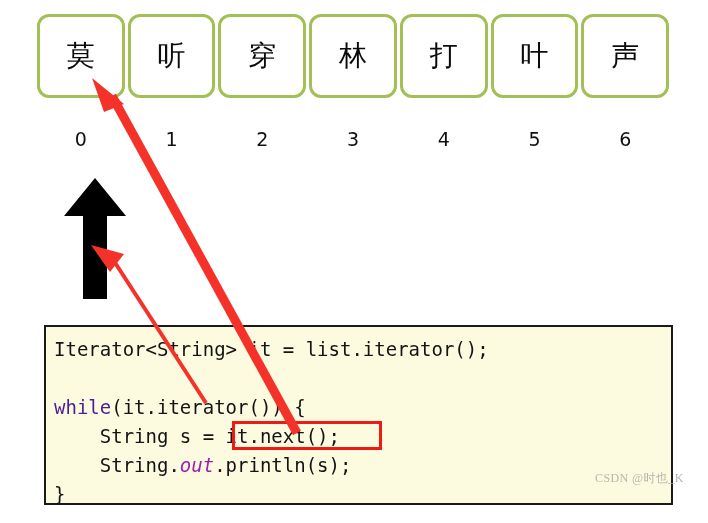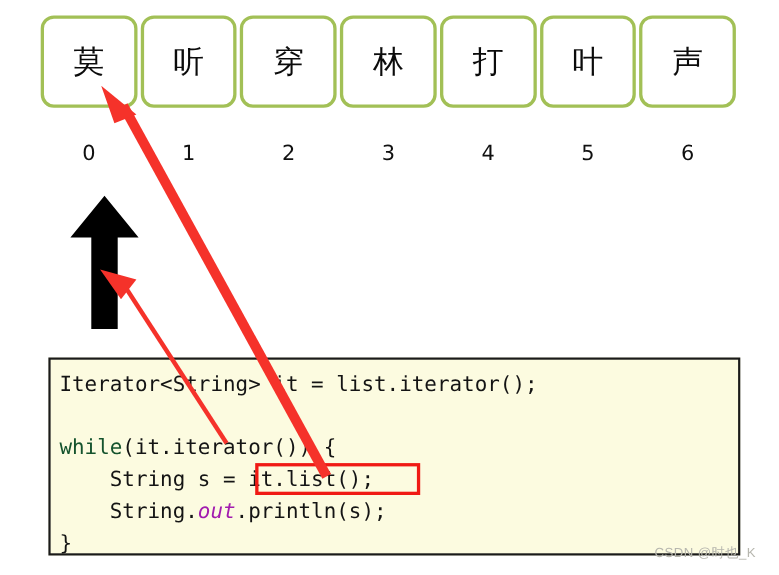--- a/index.html
+++ b/index.html
@@ -83,7 +83,7 @@
     color: #141414;
     white-space: pre;
   }
-  .kw { color: #14532d; }
+  .kw { color: #4c1d95; }
   .field { color: #a21caf; font-style: italic; margin-top: 24px; }
 
   

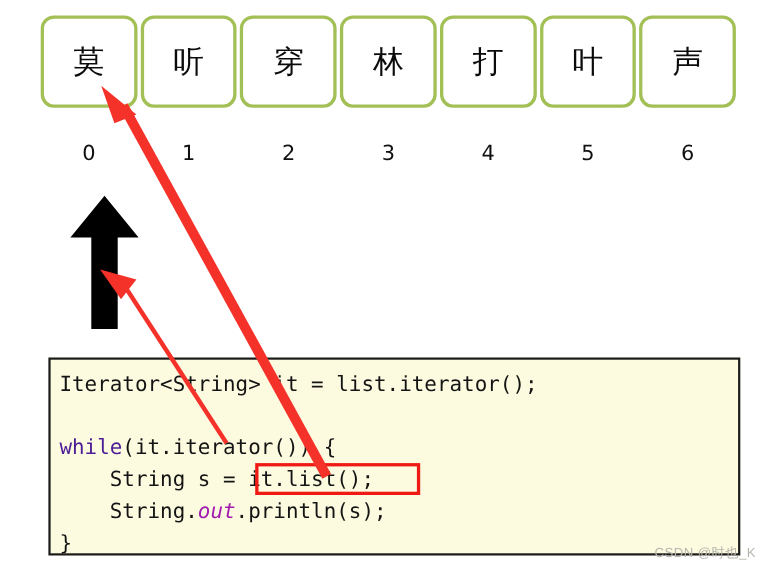--- a/index.html
+++ b/index.html
@@ -161,7 +161,7 @@
   <pre id="code-text"><span>Iterator&lt;String&gt; it = list.iterator();</span>
 <span></span>
 <span class="kw">while</span><span>(it.iterator()) {</span>
-<span>    String s = it.list();</span>
+<span>    String s = it.next();</span>
 <span>    String.</span><span class="field">out</span><span>.println(s);</span>
 <span>}</span></pre>
 </div>

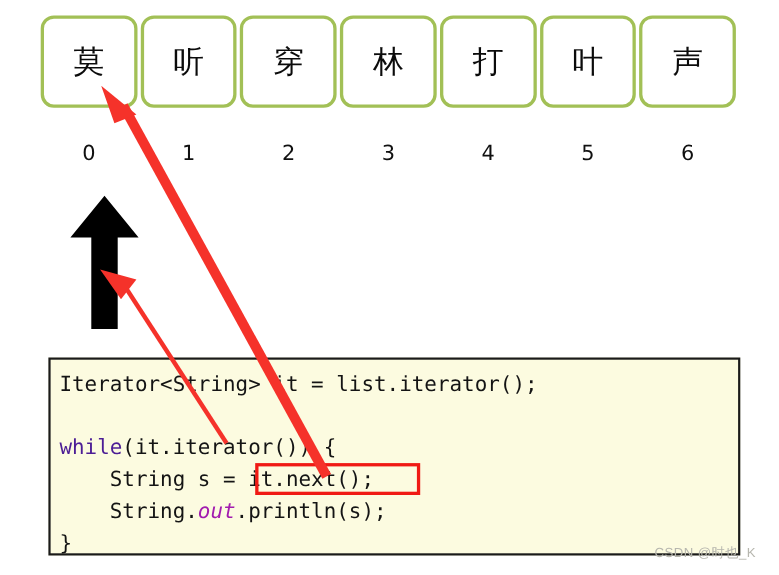--- a/index.html
+++ b/index.html
@@ -102,8 +102,8 @@
   #watermark {
     position: absolute;
     left: 595px;
-    top: 494px;
-    font-family: Liberation Sans, sans-serif;
+    top: 470px;
+    font-family: Liberation Serif, serif;
     font-size: 12px;
     color: #b6b6ae;
     letter-spacing: 0.4px;

